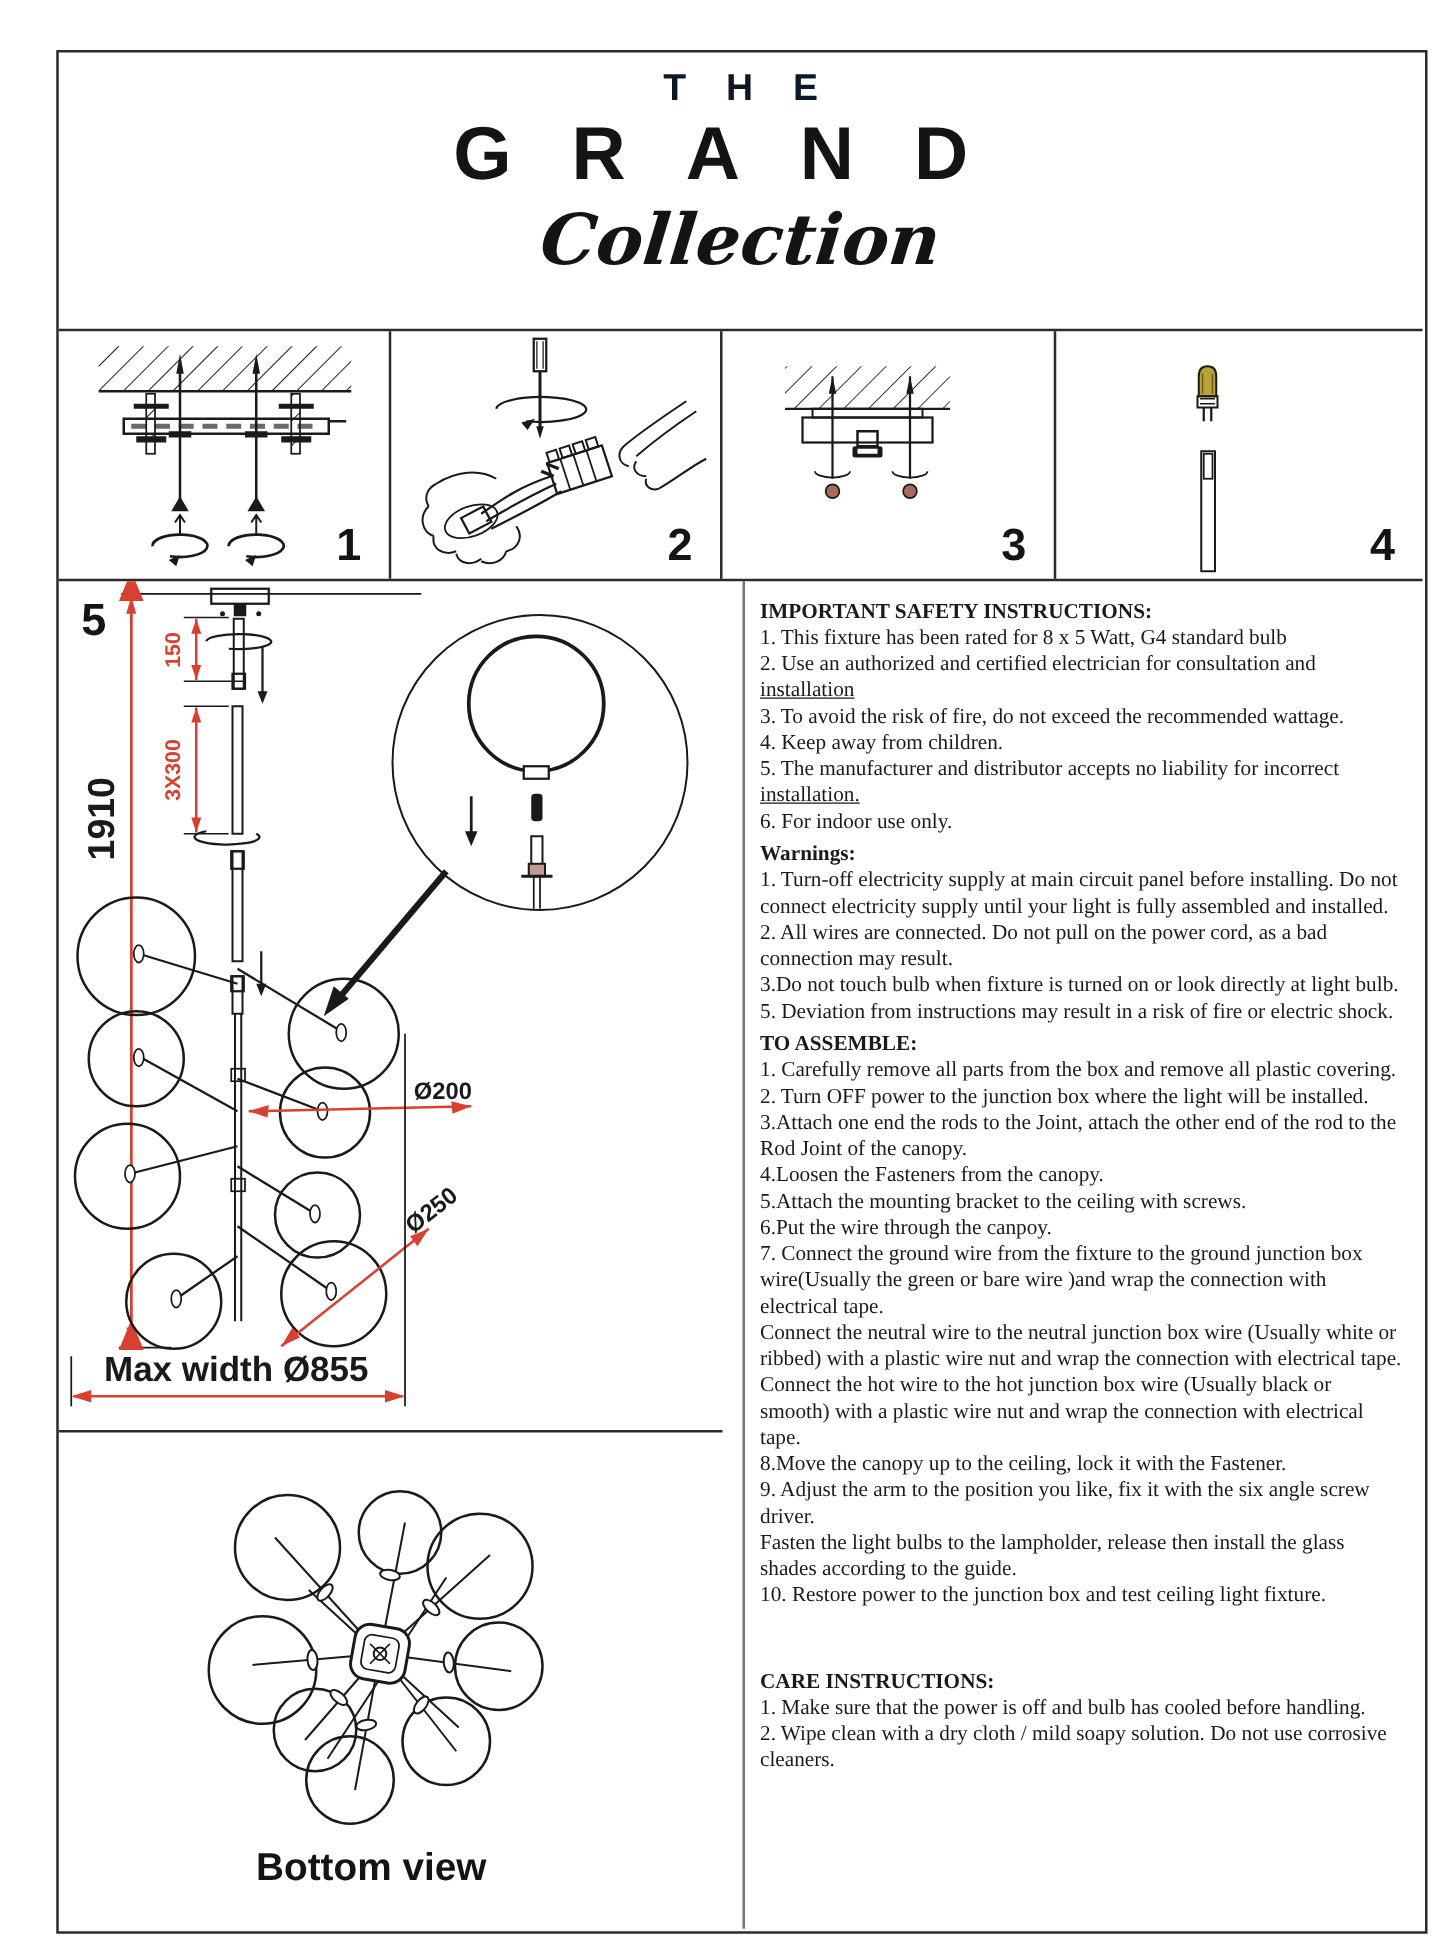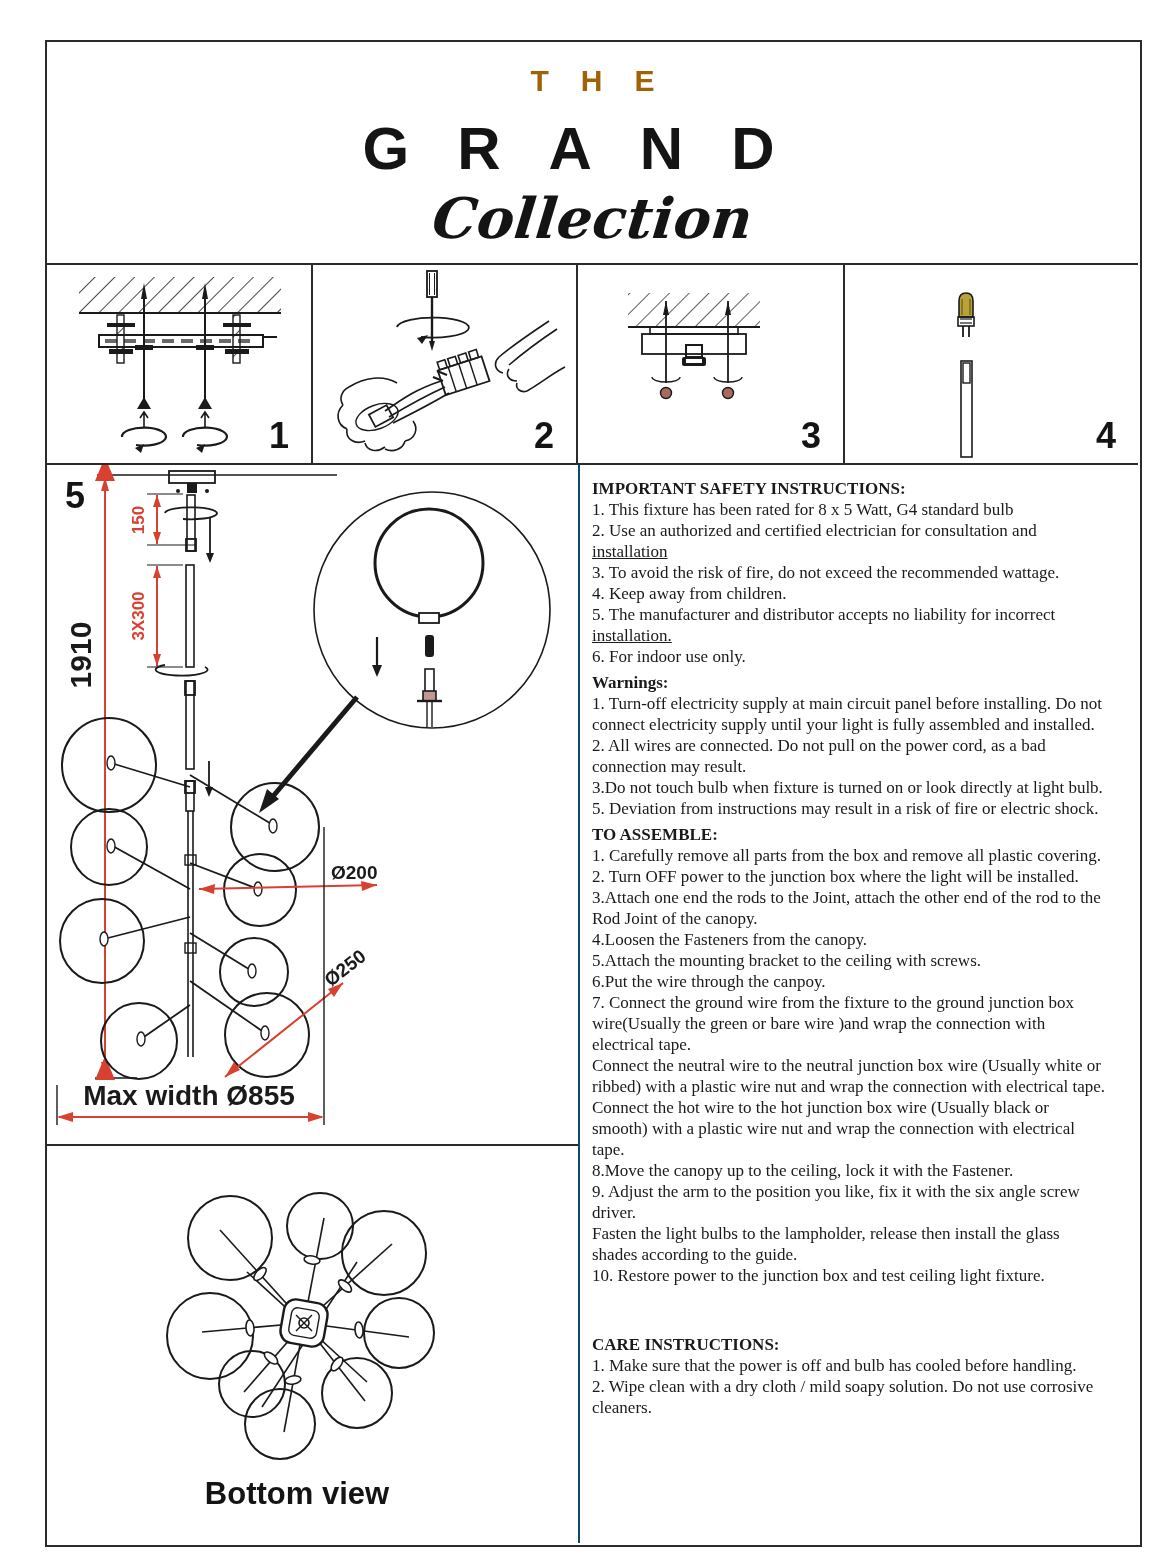--- a/index.html
+++ b/index.html
@@ -9,7 +9,7 @@
 
   
   .title-block{position:absolute;left:47px;top:42px;width:1091px;height:221px;text-align:center;}
-  .t-the{margin-top:22px;font-size:30px;font-weight:700;letter-spacing:32px;padding-left:32px;color:#a16207;}
+  .t-the{margin-top:12px;font-size:30px;font-weight:700;letter-spacing:32px;padding-left:32px;color:#0f172a;}
   .t-grand{margin-top:16px;font-size:60px;font-weight:700;letter-spacing:48px;color:#141414;}
   .t-collection{margin-top:2px;font-size:56px;font-weight:700;font-style:italic;
                 font-family:"DejaVu Serif",serif;transform:skewX(-6deg);color:#141414;}

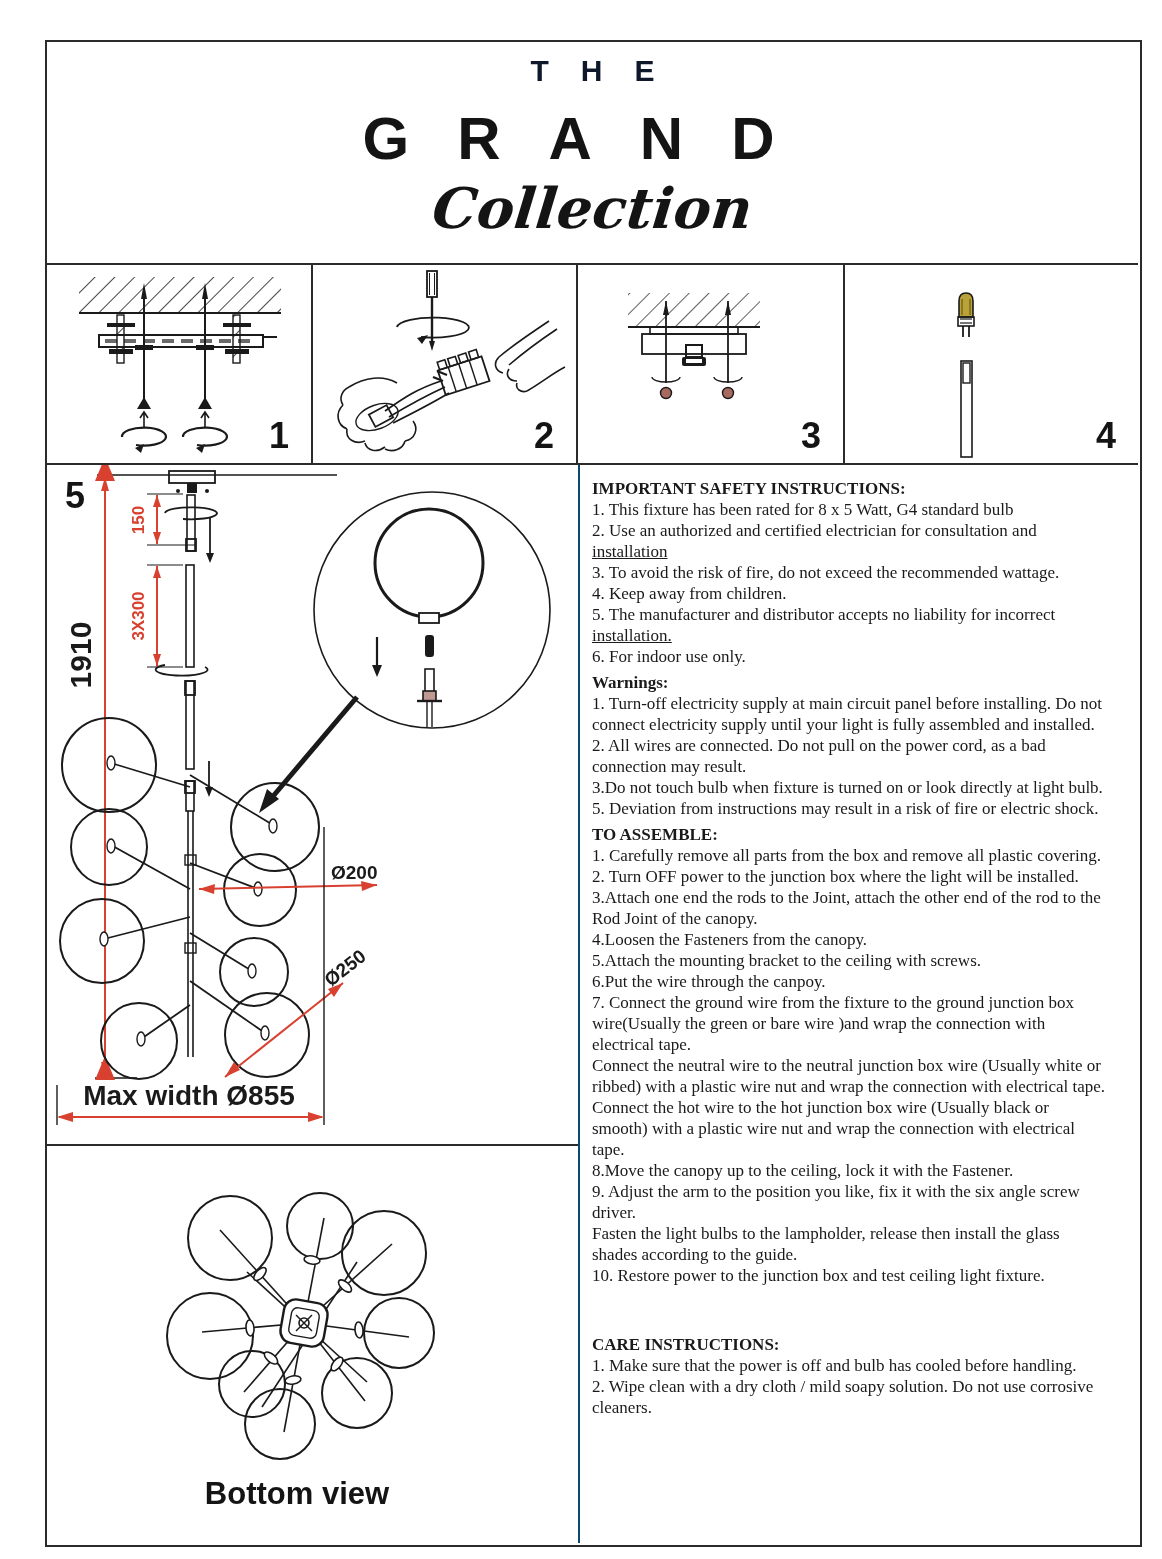--- a/index.html
+++ b/index.html
@@ -10,7 +10,7 @@
   
   .title-block{position:absolute;left:47px;top:42px;width:1091px;height:221px;text-align:center;}
   .t-the{margin-top:12px;font-size:30px;font-weight:700;letter-spacing:32px;padding-left:32px;color:#0f172a;}
-  .t-grand{margin-top:16px;font-size:60px;font-weight:700;letter-spacing:48px;color:#141414;}
+  .t-grand{margin-top:0;font-size:60px;font-weight:700;letter-spacing:48px;color:#141414;}
   .t-collection{margin-top:2px;font-size:56px;font-weight:700;font-style:italic;
                 font-family:"DejaVu Serif",serif;transform:skewX(-6deg);color:#141414;}
 

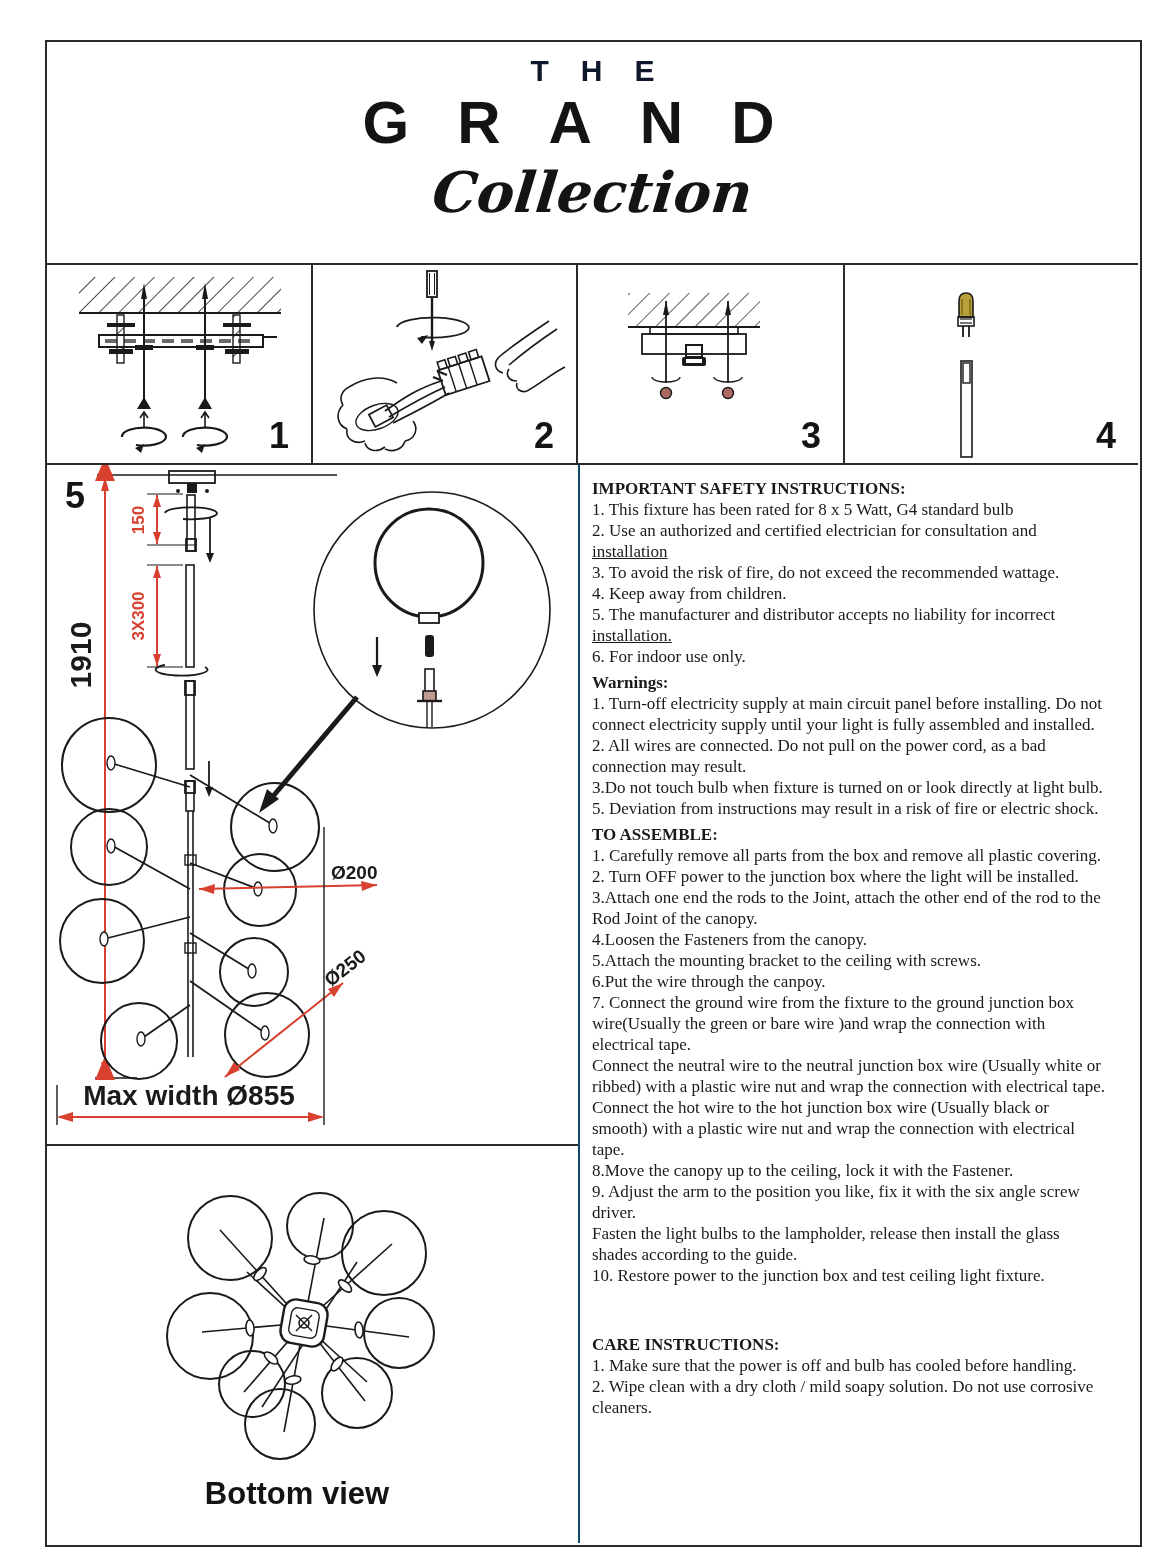--- a/index.html
+++ b/index.html
@@ -28,8 +28,8 @@
   .panel5-num{position:absolute;left:18px;top:10px;font-size:36px;font-weight:700;color:#141414;}
   .bottomview{position:relative;width:531px;height:397px;margin-top:36px;}
 
-  .right-col{position:absolute;left:578px;top:465px;width:560px;height:1078px;
-             border-left:2px solid #0c4a6e;box-sizing:border-box;
+  .right-col{position:absolute;left:594px;top:465px;width:560px;height:1078px;
+             border-left:2px solid #737373;box-sizing:border-box;
              padding:13px 30px 0 12px;}
   .right-col, .right-col *{font-family:"Liberation Serif",serif;}
   .sec-title{font-size:17px;font-weight:700;line-height:21px;}

